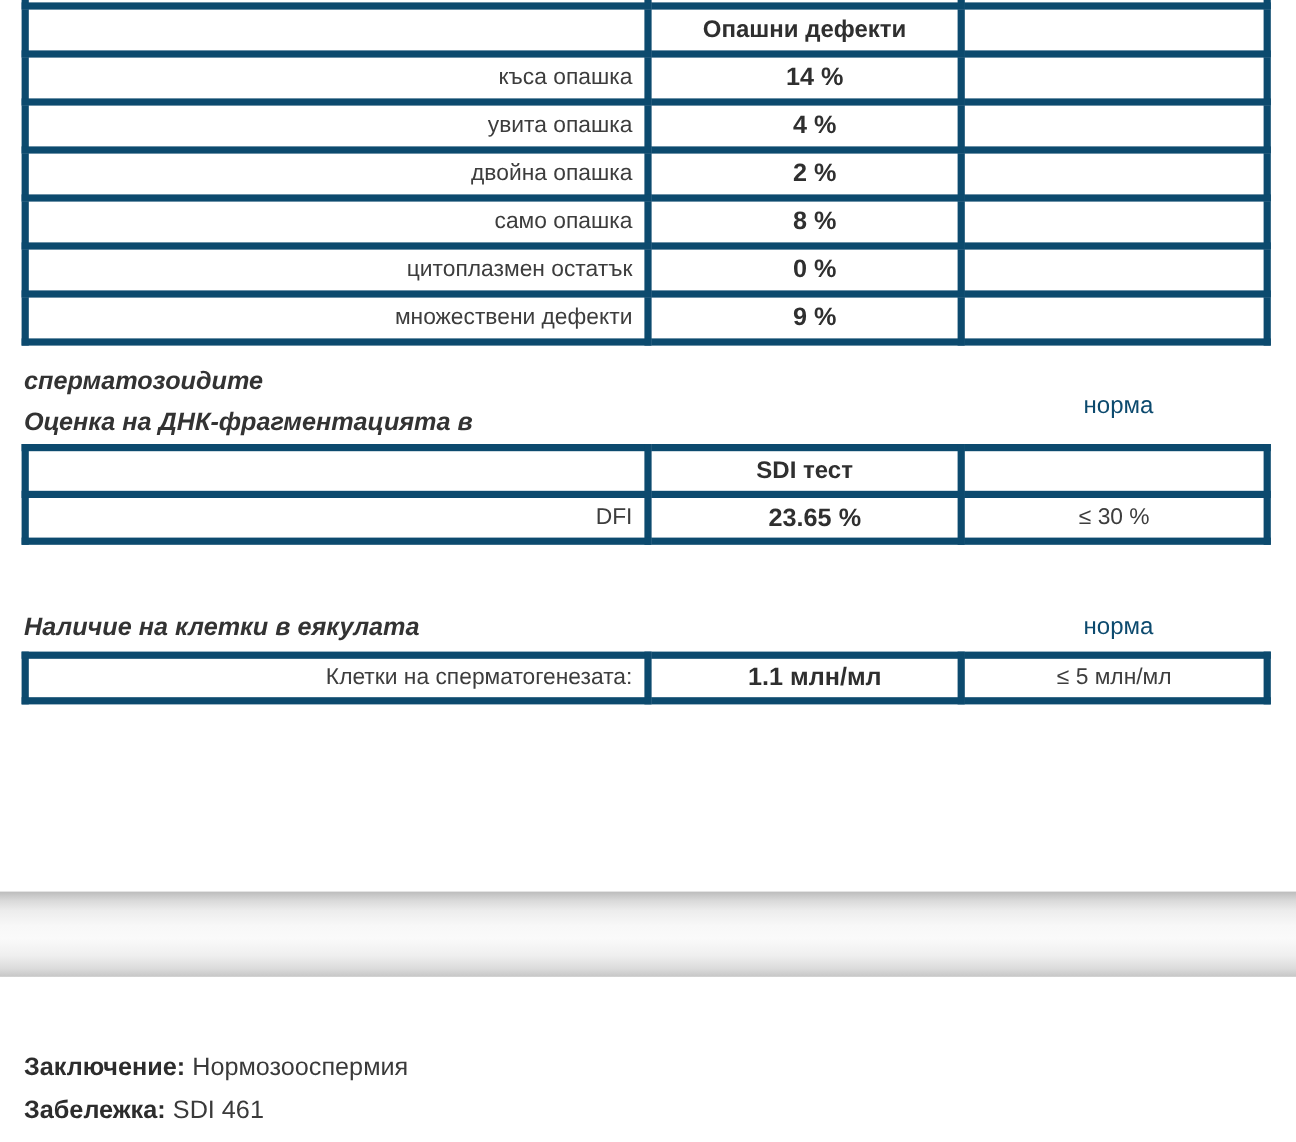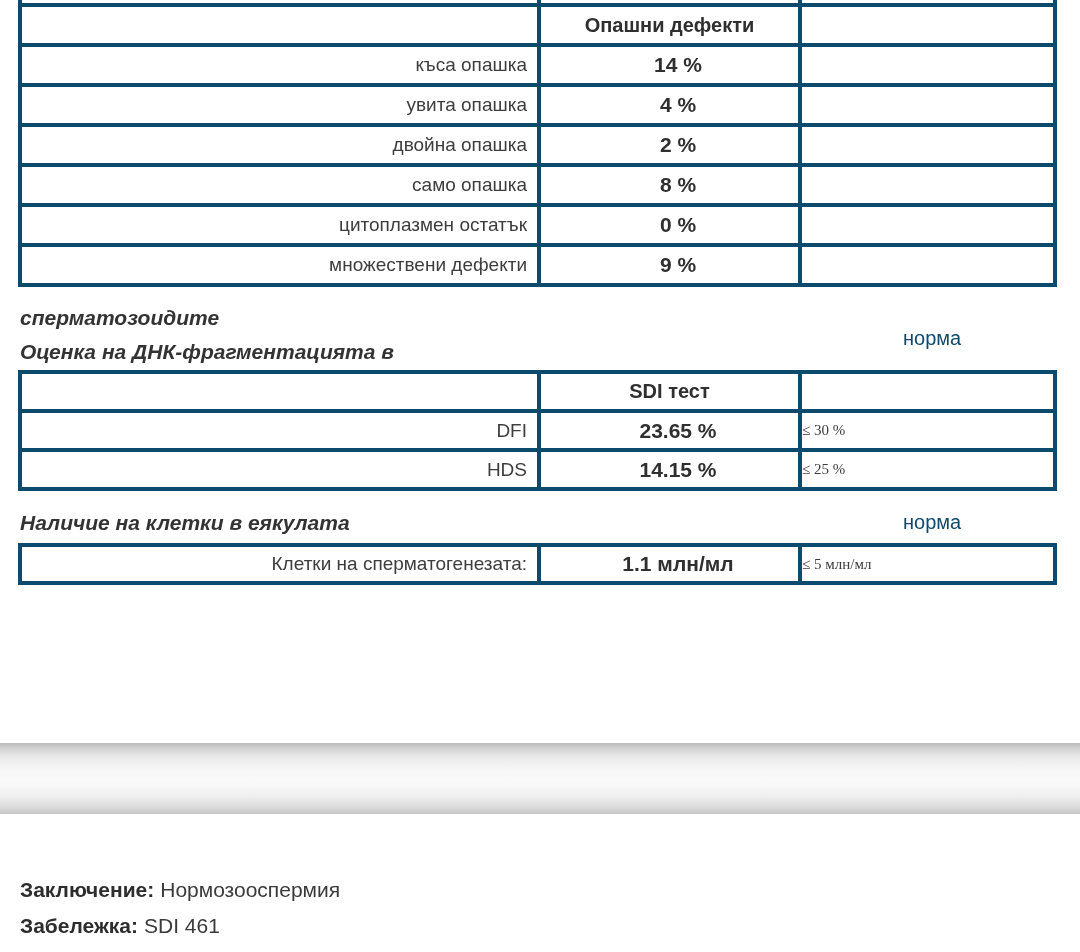--- a/index.html
+++ b/index.html
@@ -20,7 +20,7 @@
     border-collapse: collapse;
     table-layout: fixed;
   }
-  .tbl td { border: 4px solid #0c4a6e; padding: 0; overflow: hidden; }
+  .tbl td { border: 6px solid #0c4a6e; padding: 0; overflow: hidden; }
   .col-label { width: 519px; }
   .col-value { width: 261px; }
   .col-norm  { width: 255px; }

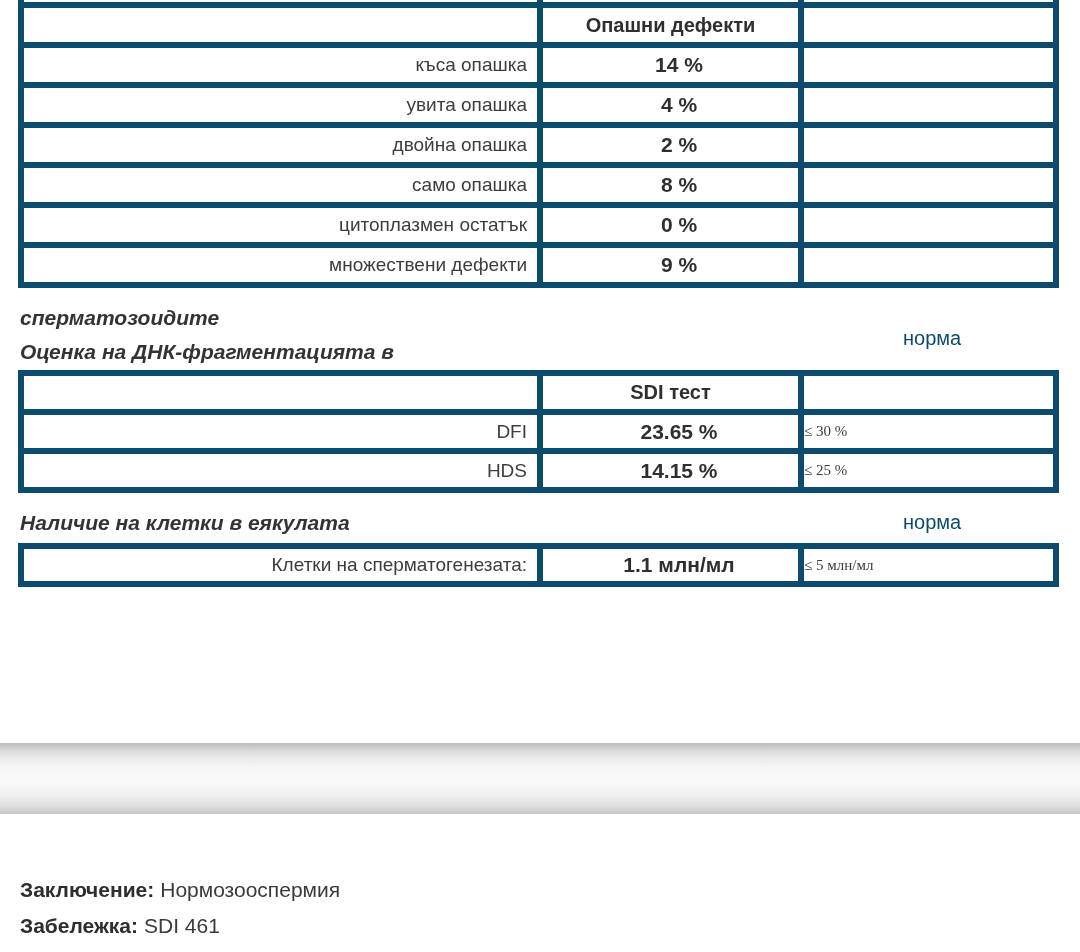--- a/index.html
+++ b/index.html
@@ -27,7 +27,7 @@
   .tbl td.lbl { text-align: right; padding-right: 10px; font-size: 19px; color: #3d3d3d; }
   .tbl td.val { text-align: center; font-weight: bold; font-size: 21px; color: #2f2f2f; padding-left: 17px; }
   .tbl td.hdr { text-align: center; font-weight: bold; font-size: 20px; color: #2f2f2f; }
-  .tbl td.norm { font-size: 15px; color: #3d3d3d; font-family: Liberation Serif, serif; }
+  .tbl td.norm { text-align: center; font-size: 19px; color: #3d3d3d; }
 
   #tail-table { top: 0; }
   #tail-table tr { height: 40px; }

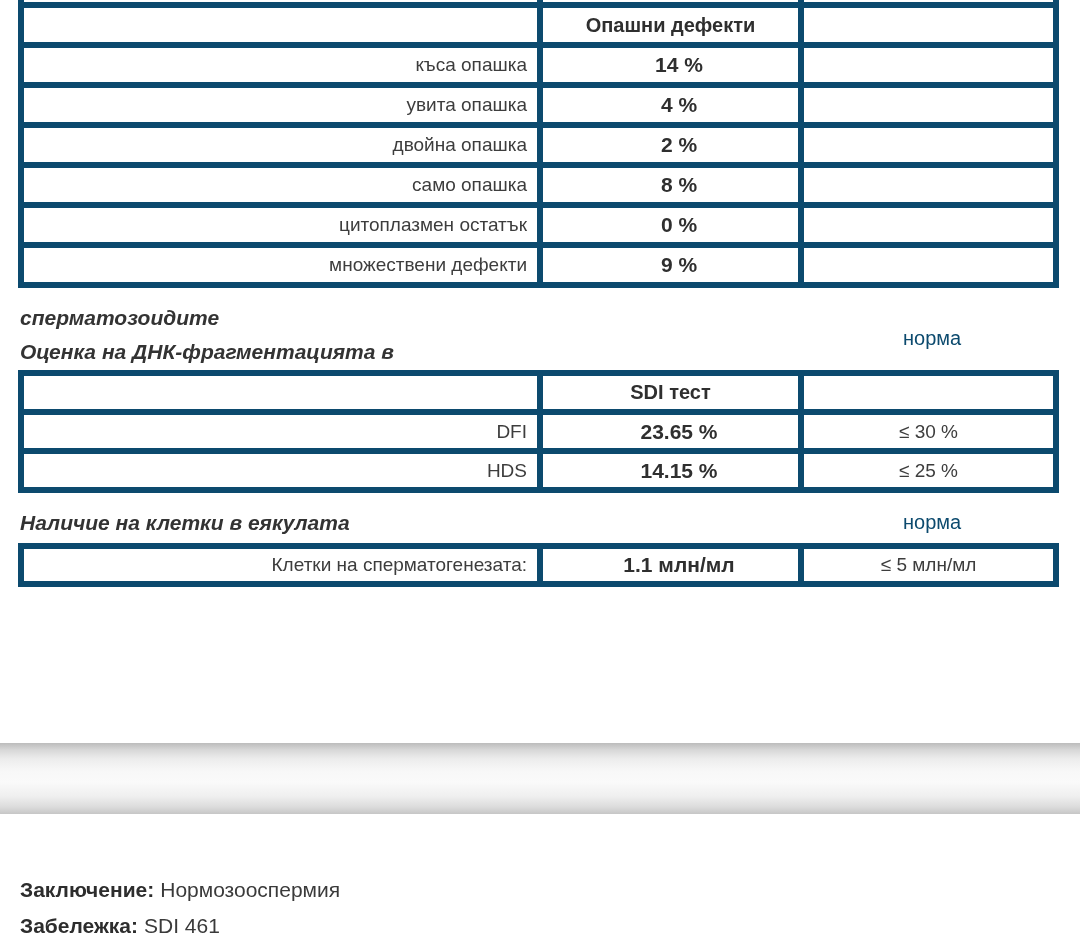--- a/index.html
+++ b/index.html
@@ -156,11 +156,6 @@
       <td class="val">23.65 %</td>
       <td class="norm">≤ 30 %</td>
     </tr>
-    <tr>
-      <td class="lbl">HDS</td>
-      <td class="val">14.15 %</td>
-      <td class="norm">≤ 25 %</td>
-    </tr>
   </tbody>
     </table>
 

